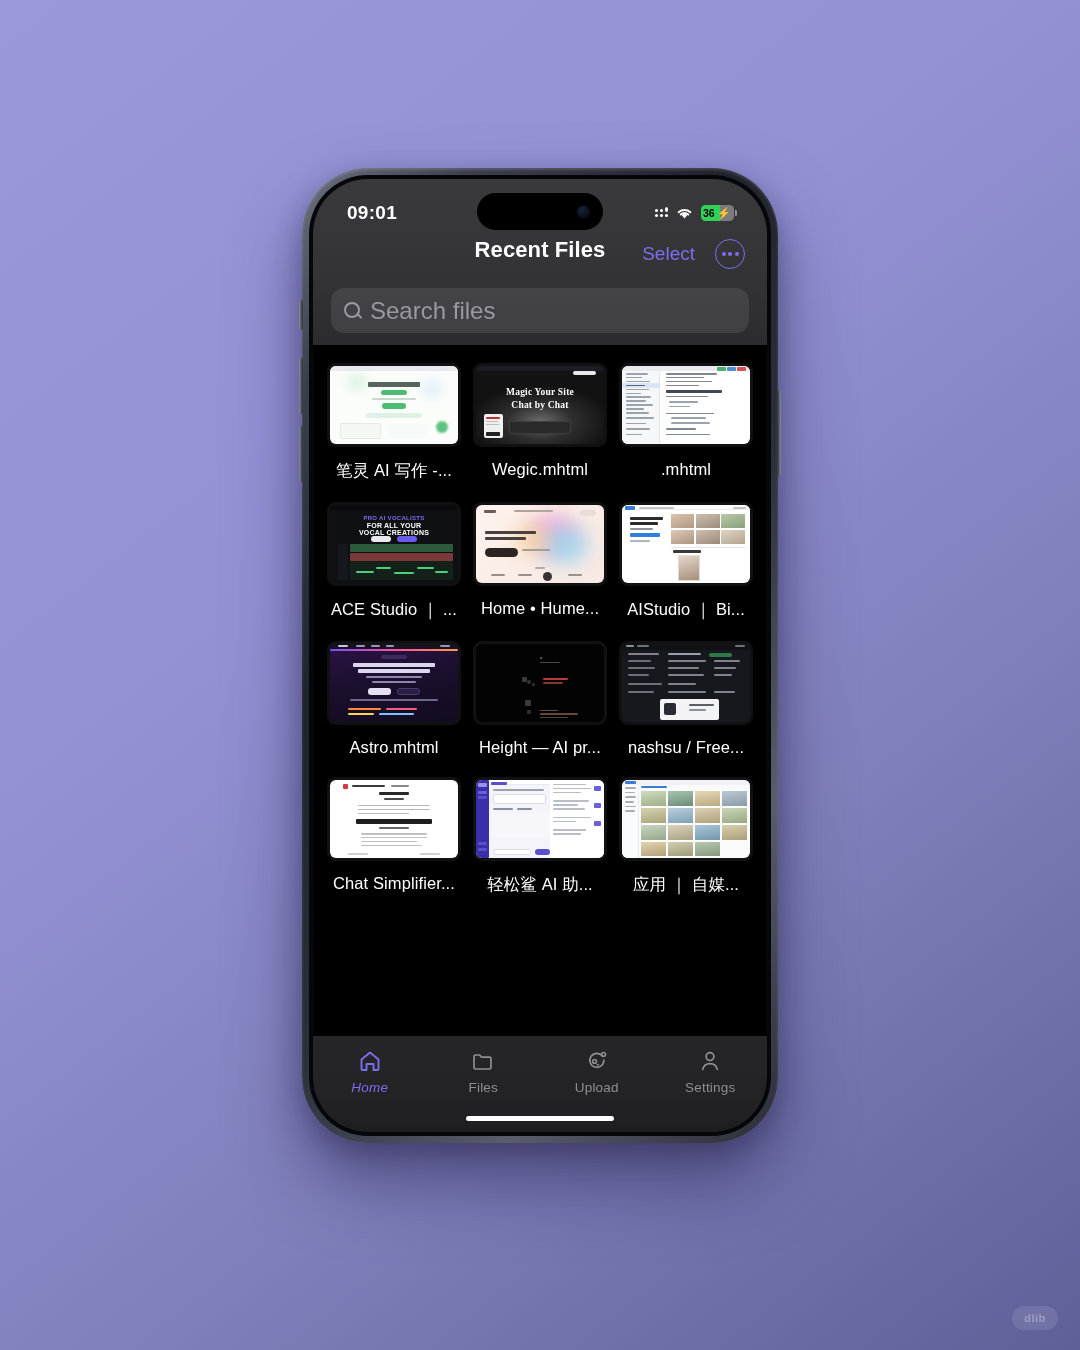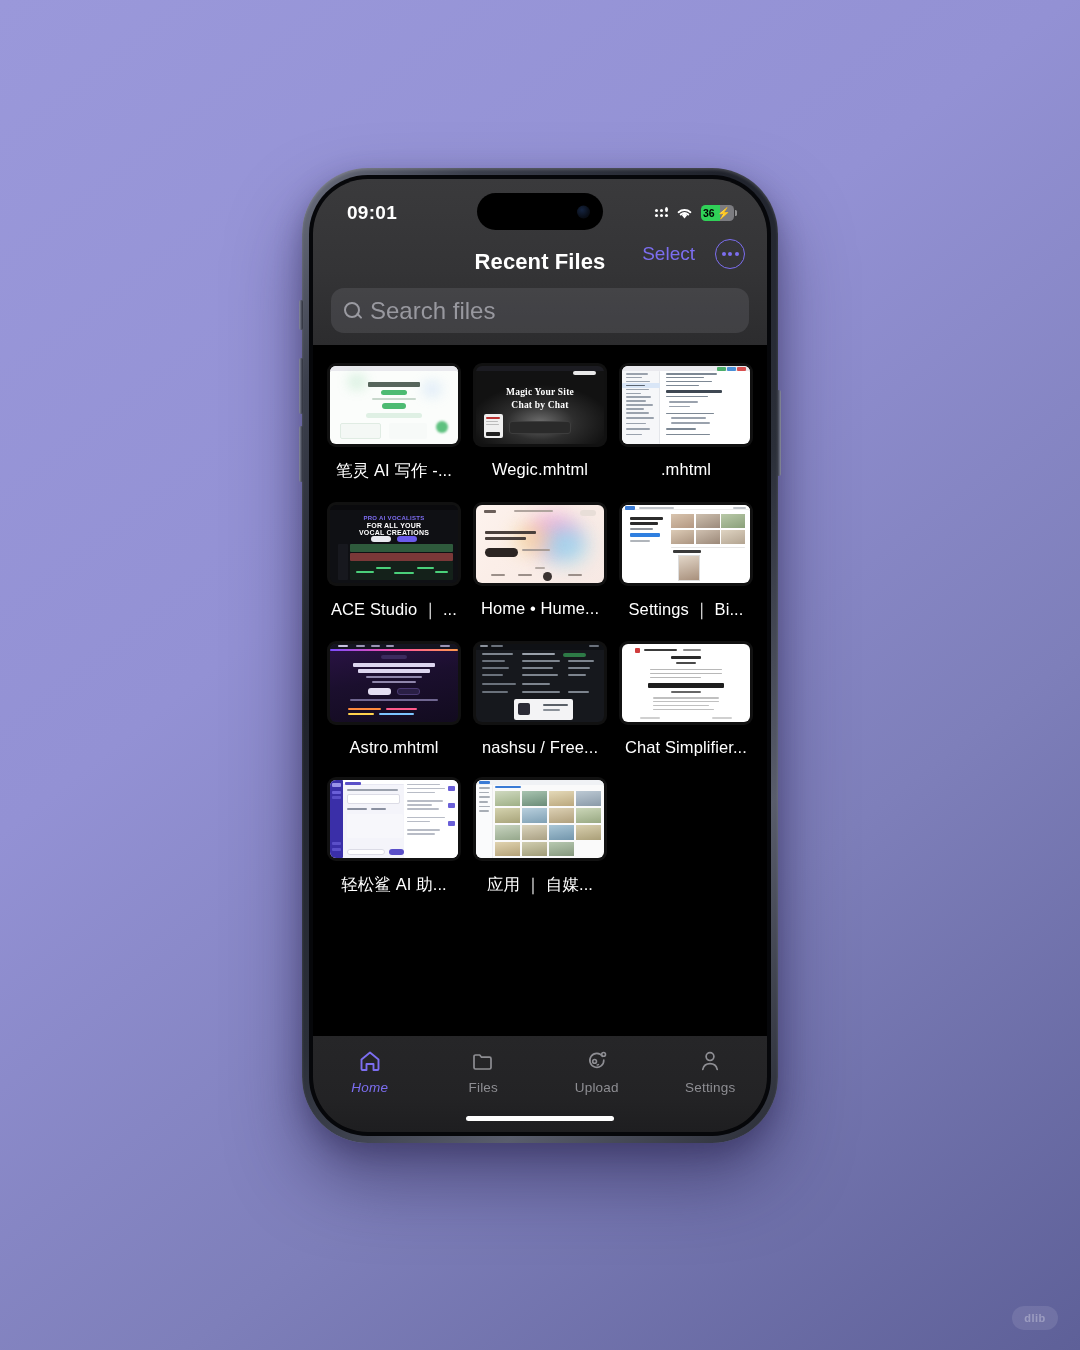--- a/index.html
+++ b/index.html
@@ -91,7 +91,7 @@
   #batt-tip { width:2px; height:6px; border-radius:0 1.5px 1.5px 0; background:rgba(255,255,255,0.45); }
 
   #navbar {
-    display:flex; align-items:flex-end; justify-content:center;
+    display:flex; align-items:flex-start; justify-content:center;
     padding:4px 22px 0 22px; position:relative; height:42px;
   }
   #nav-title { color:#fff; font-size:22px; font-weight:700; letter-spacing:0.1px; }

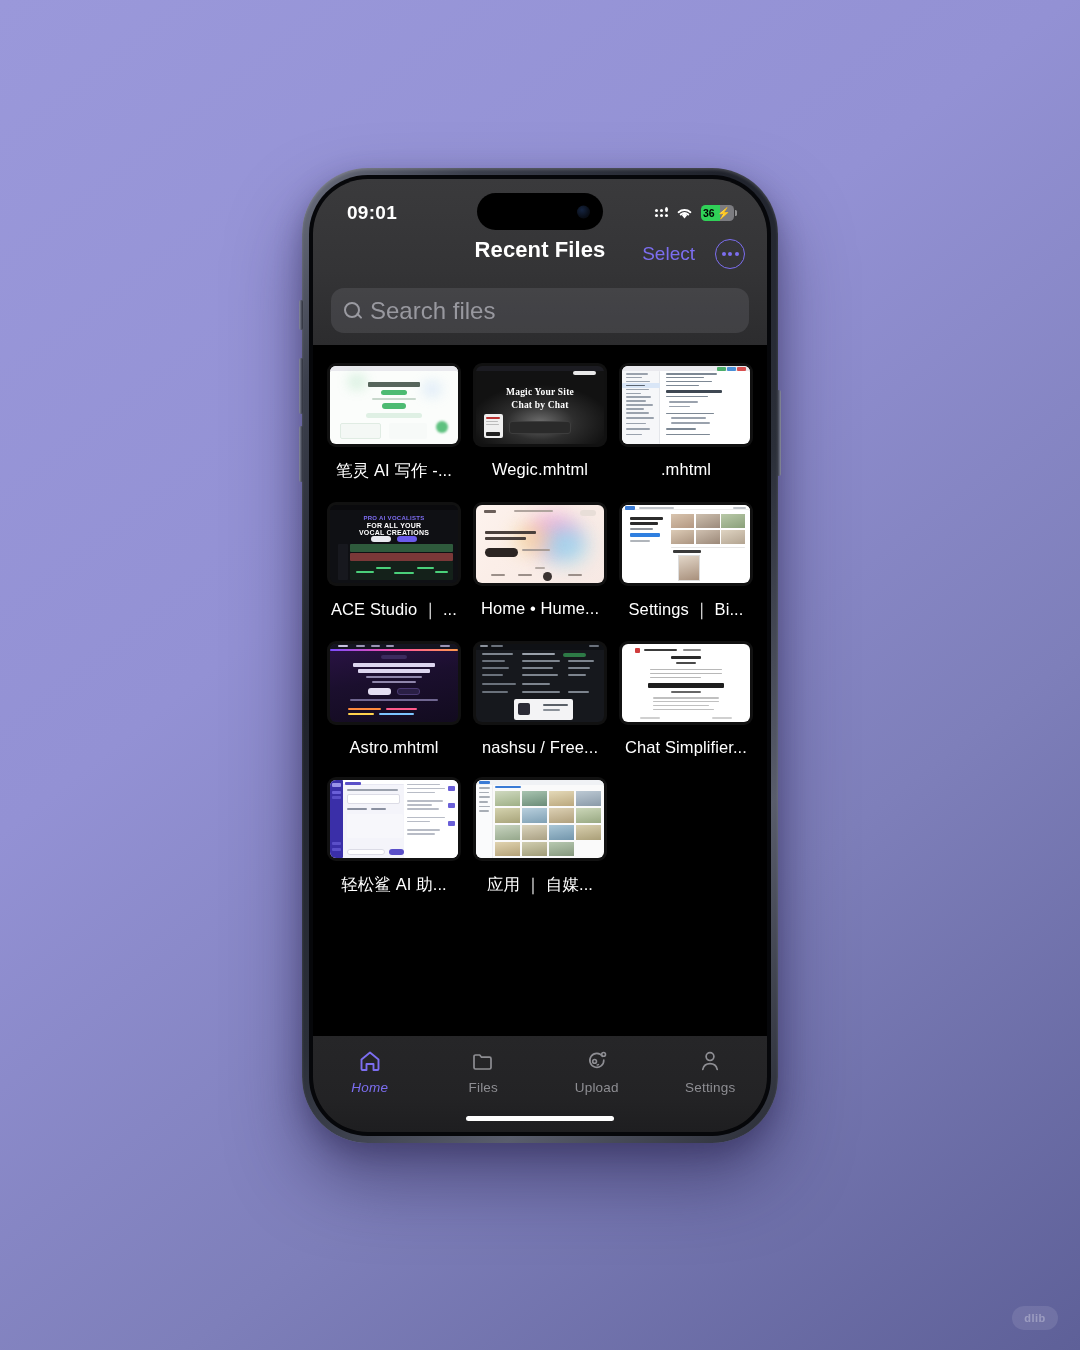--- a/index.html
+++ b/index.html
@@ -412,7 +412,7 @@
               <div style="position:absolute;left:44%;top:64%;width:17%;height:34%;background:linear-gradient(165deg,#e2d6c8,#a8907c);border:0.5px solid #ddd;"></div>
             </div>
           </div>
-          <div class="caption">Settings ｜ Bi...</div>
+          <div class="caption">AIStudio ｜ Bi...</div>
         </div>
 
         <div class="cell">

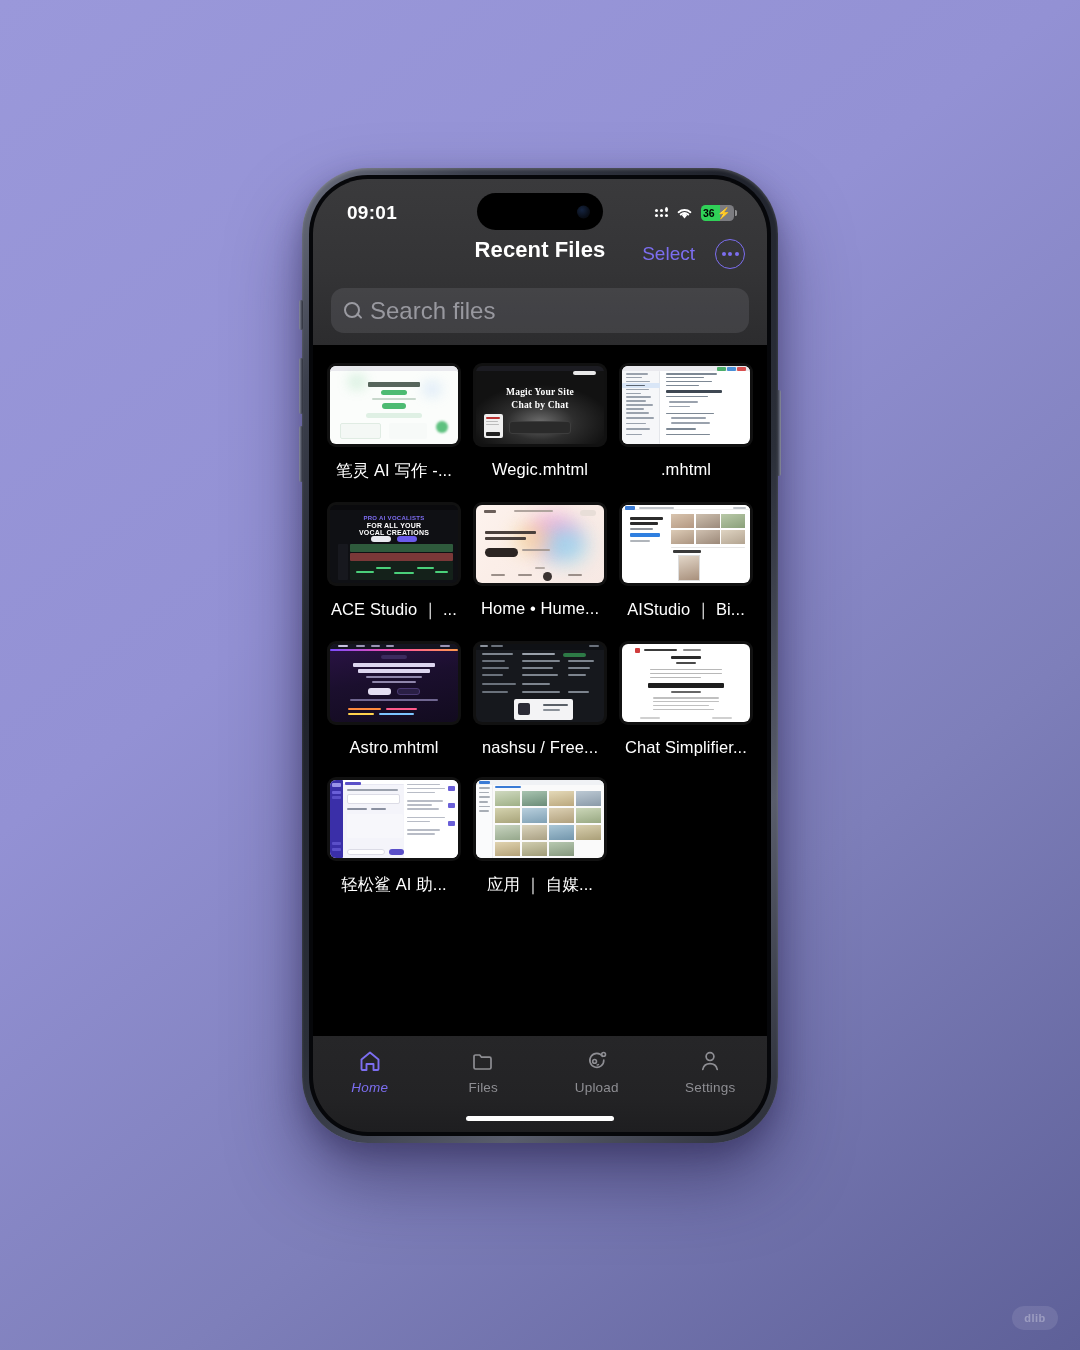--- a/index.html
+++ b/index.html
@@ -442,6 +442,25 @@
           <div class="caption">Astro.mhtml</div>
         </div>
 
+        <div class="cell">
+          <div class="thumb">
+            <div class="page t-height">
+              <div class="line" style="left:50%;top:17%;width:2px;height:2px;background:#777;"></div>
+              <div class="line" style="left:50%;top:23%;width:16%;height:1.5px;background:#4a4a4a;"></div>
+              <div class="line" style="left:36%;top:42%;width:5px;height:5px;background:#3a3a3a;border-radius:1px;"></div>
+              <div class="line" style="left:40%;top:46%;width:4px;height:4px;background:#333;border-radius:50%;"></div>
+              <div class="line" style="left:44%;top:50%;width:3px;height:3px;background:#2e2e2e;"></div>
+              <div class="line" style="left:52%;top:44%;width:20%;height:2px;background:#b83c3c;"></div>
+              <div class="line" style="left:52%;top:49%;width:16%;height:2px;background:#8e3030;"></div>
+              <div class="line" style="left:38%;top:72%;width:6px;height:6px;background:#3a3a3a;border-radius:1px;"></div>
+              <div class="line" style="left:40%;top:84%;width:4px;height:4px;background:#2e2e2e;"></div>
+              <div class="line" style="left:50%;top:84%;width:14%;height:1.5px;background:#555;"></div>
+              <div class="line" style="left:50%;top:89%;width:30%;height:1.5px;background:#6a4a2a;"></div>
+              <div class="line" style="left:50%;top:93%;width:22%;height:1.5px;background:#444;"></div>
+            </div>
+          </div>
+          <div class="caption">Height — AI pr...</div>
+        </div>
 
         <div class="cell">
           <div class="thumb">

